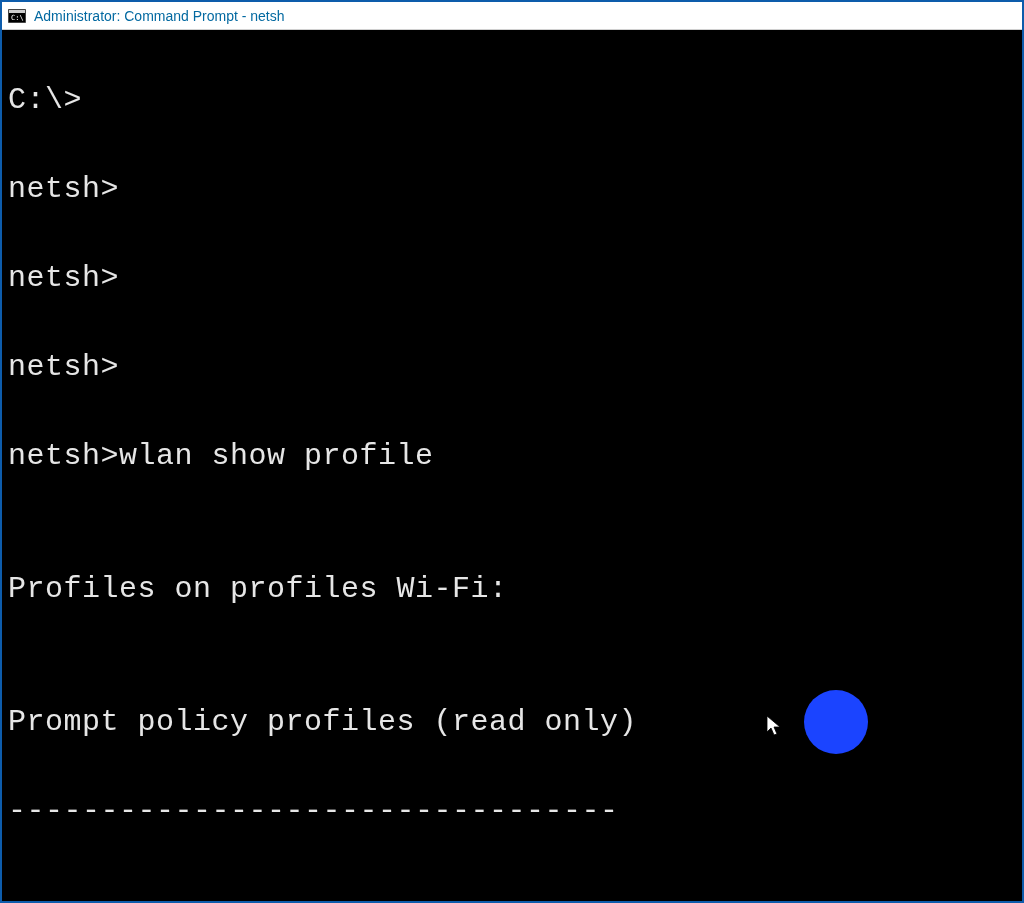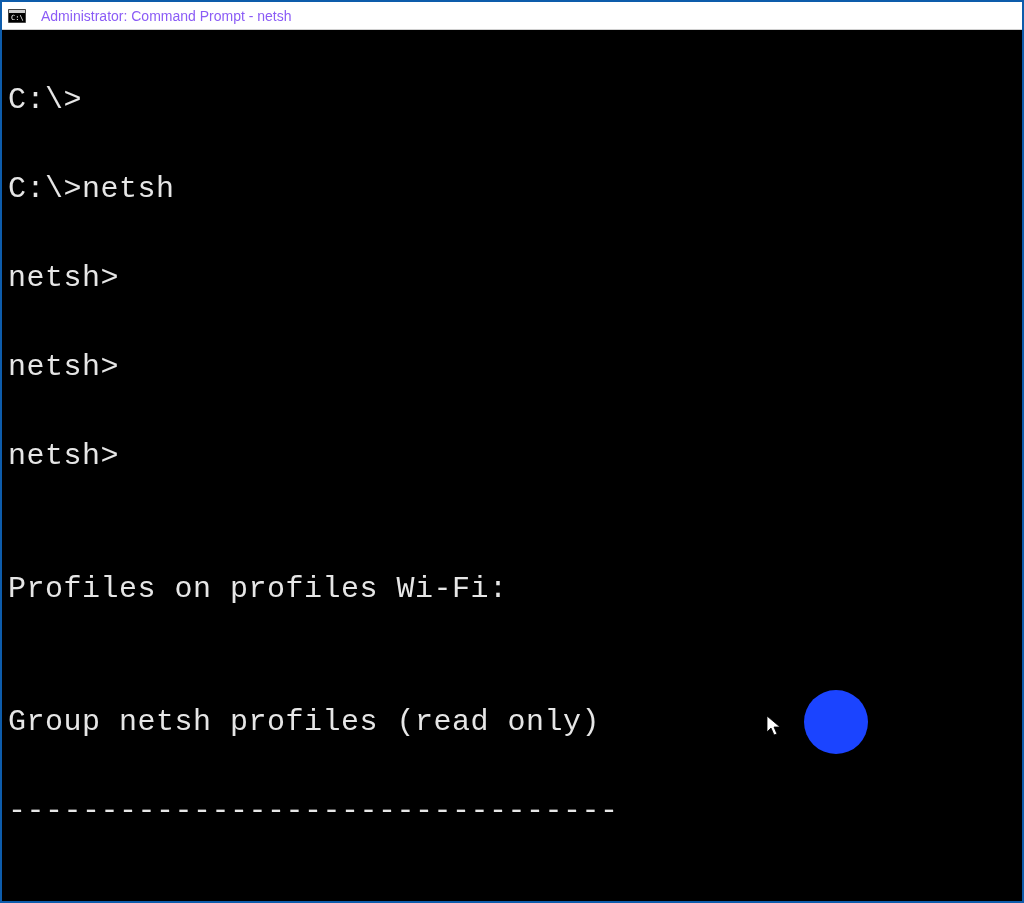--- a/index.html
+++ b/index.html
@@ -34,9 +34,8 @@
     .app-icon svg { display: block; }
     .title-text {
       font-size: 14px;
-      color: #8b5cf6;
+      color: #0369a1;
       white-space: nowrap;
-      margin-left: 7px;
     }
     .terminal {
       flex: 1;

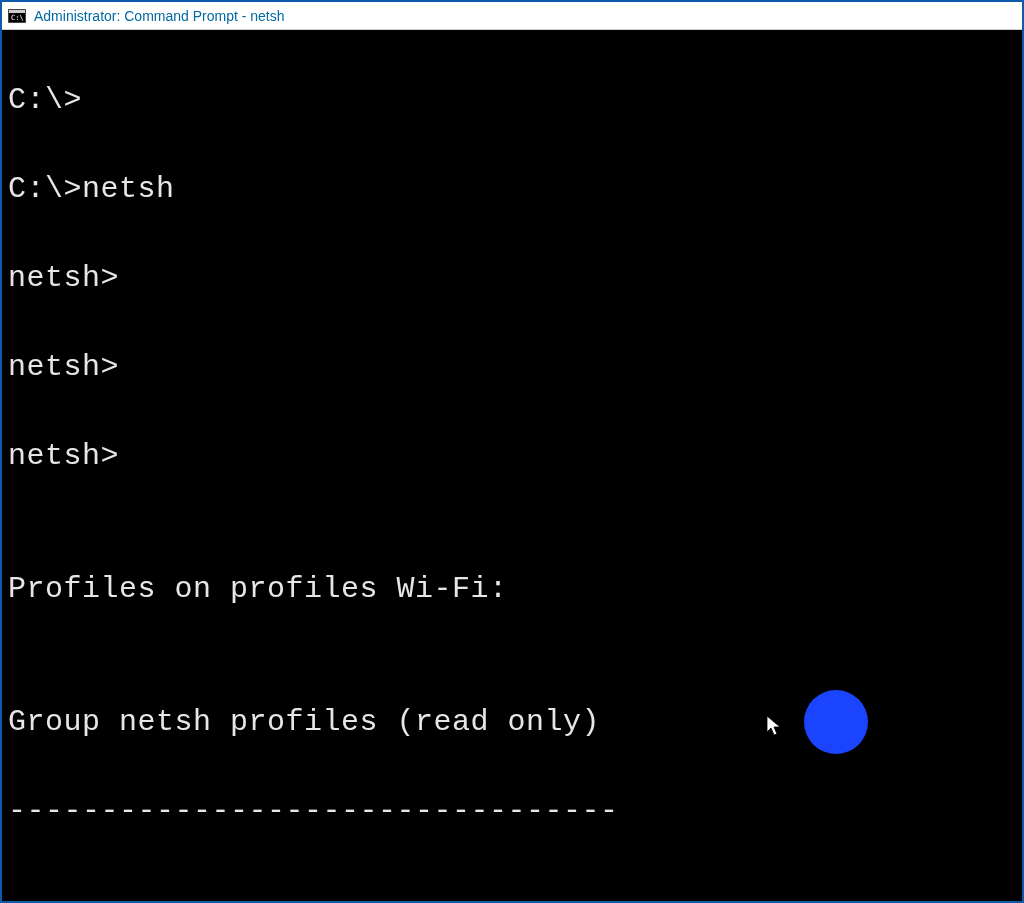--- a/index.html
+++ b/index.html
@@ -89,7 +89,6 @@
 
   <div class="terminal">
 <span class="line">C:\&gt;</span>
-<span class="line">C:\&gt;netsh</span>
 <span class="line">netsh&gt;</span>
 <span class="line">netsh&gt;</span>
 <span class="line">netsh&gt;</span>

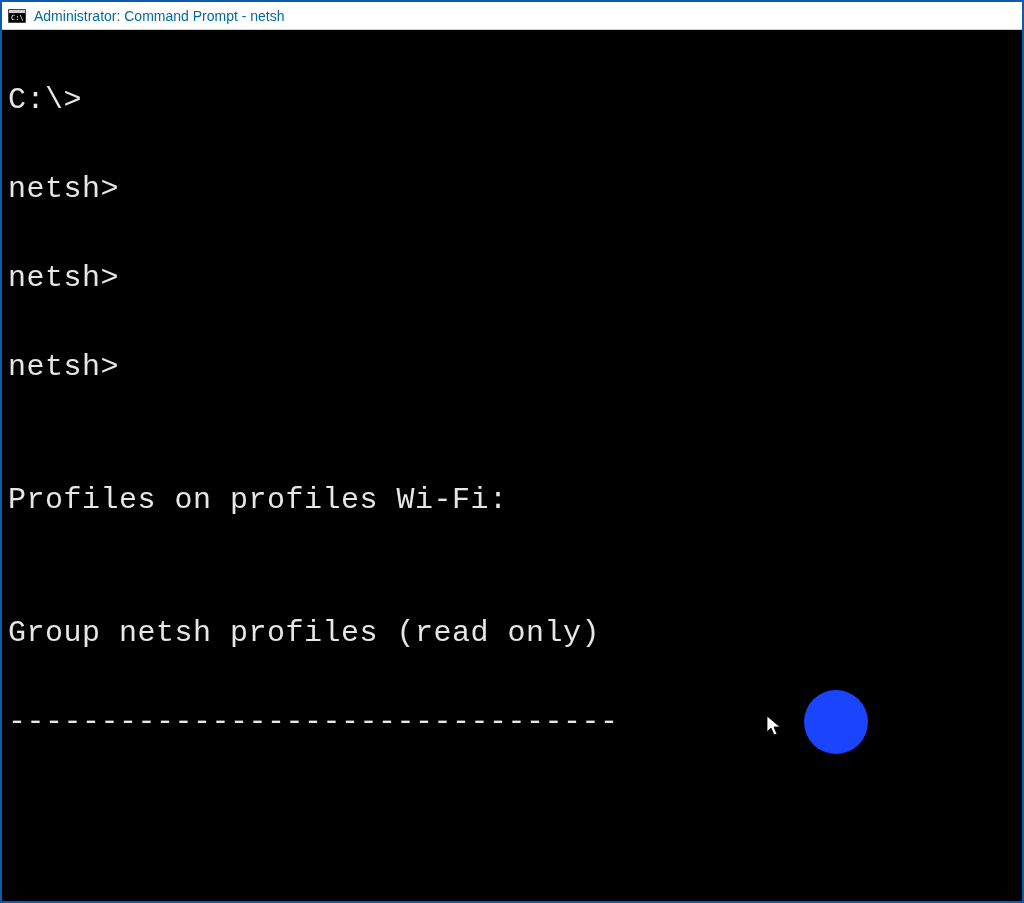--- a/index.html
+++ b/index.html
@@ -92,6 +92,7 @@
 <span class="line">netsh&gt;</span>
 <span class="line">netsh&gt;</span>
 <span class="line">netsh&gt;</span>
+<span class="line">netsh&gt;wlan show profile</span>
 <span class="line"></span>
 <span class="line">Profiles on profiles Wi-Fi:</span>
 <span class="line"></span>

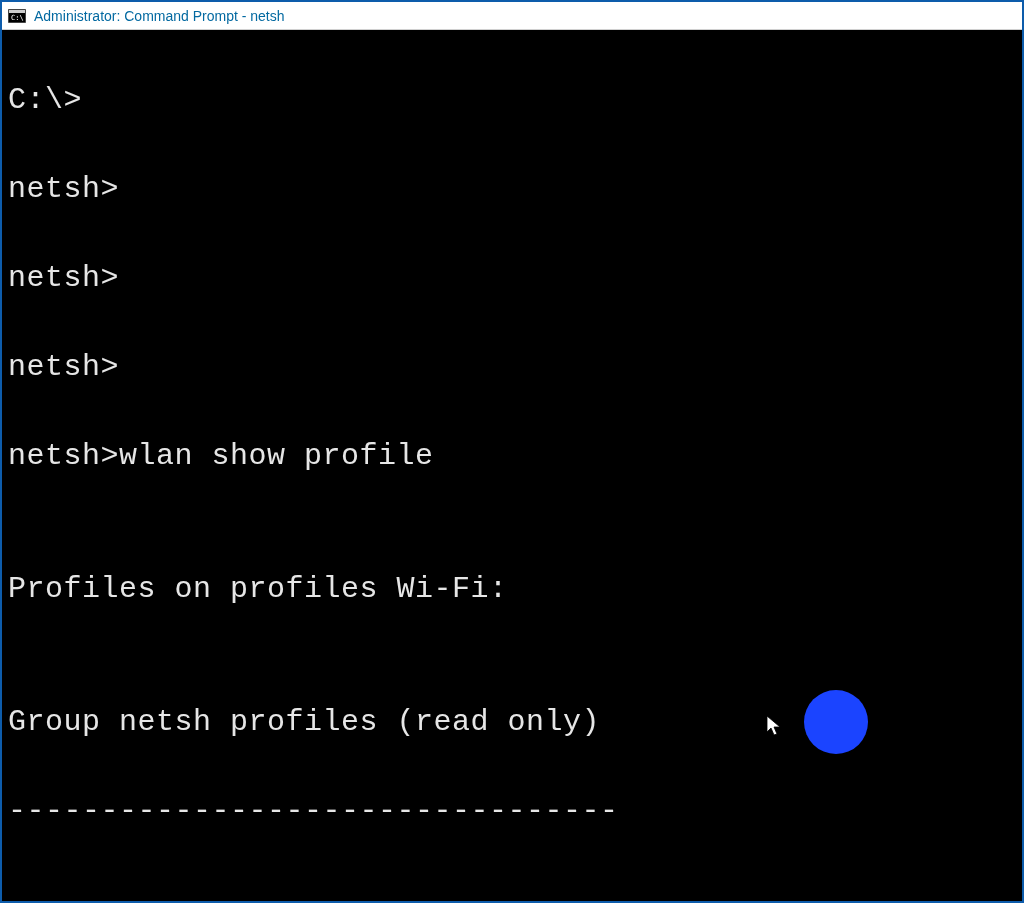--- a/index.html
+++ b/index.html
@@ -96,7 +96,7 @@
 <span class="line"></span>
 <span class="line">Profiles on profiles Wi-Fi:</span>
 <span class="line"></span>
-<span class="line">Group netsh profiles (read only)</span>
+<span class="line">Prompt policy profiles (read only)</span>
 <span class="line">---------------------------------</span>
 
 <span class="line"></span>

